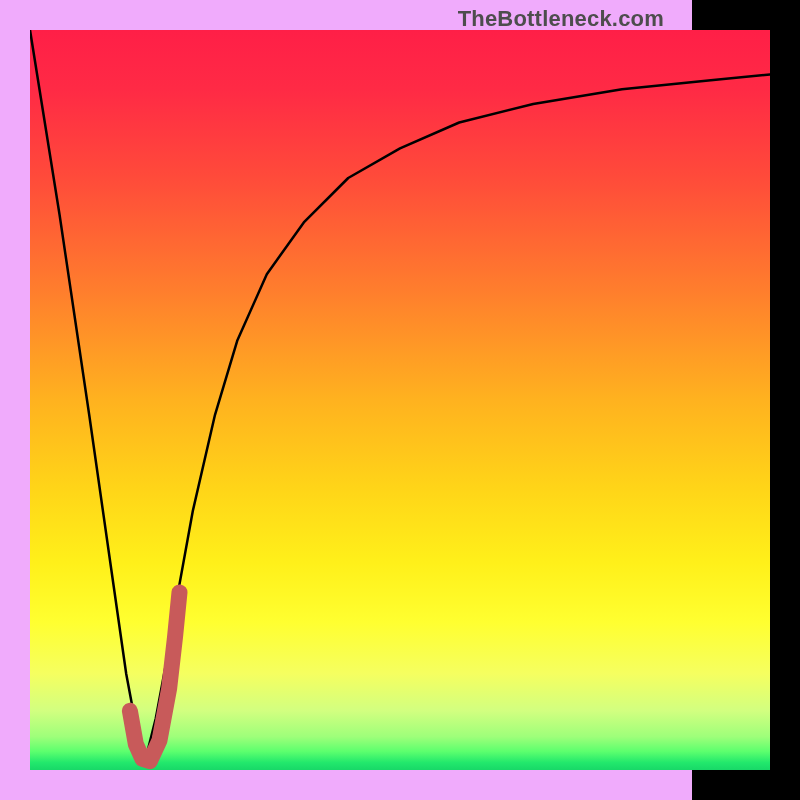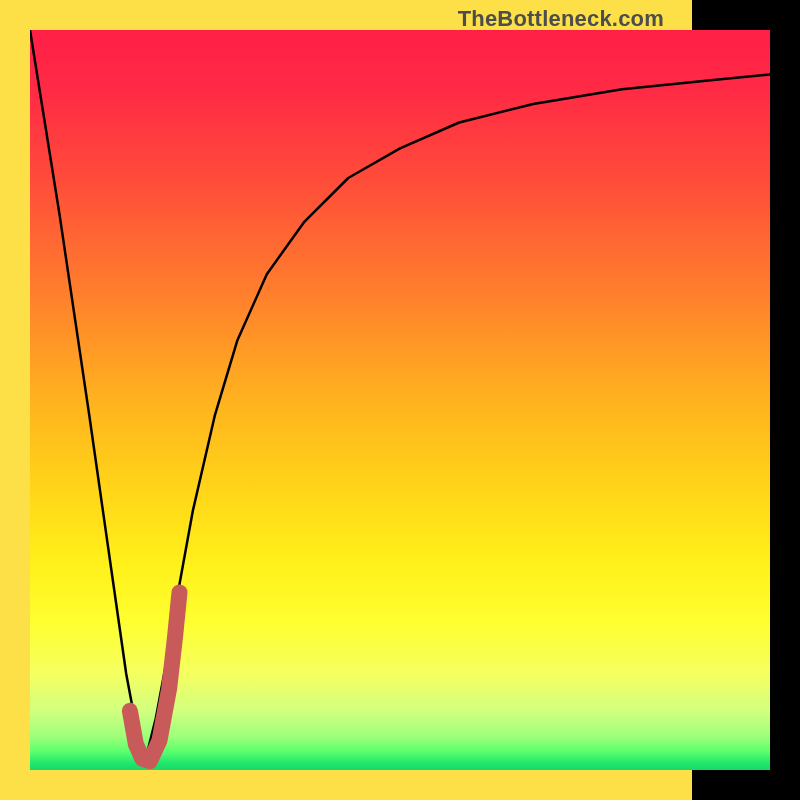--- a/index.html
+++ b/index.html
@@ -14,7 +14,7 @@
     position: relative;
     width: 692px;
     height: 800px;
-    background: #fde047;
+    background: #f0abfc;
     text-align: right;
   }
   .plot-area {

